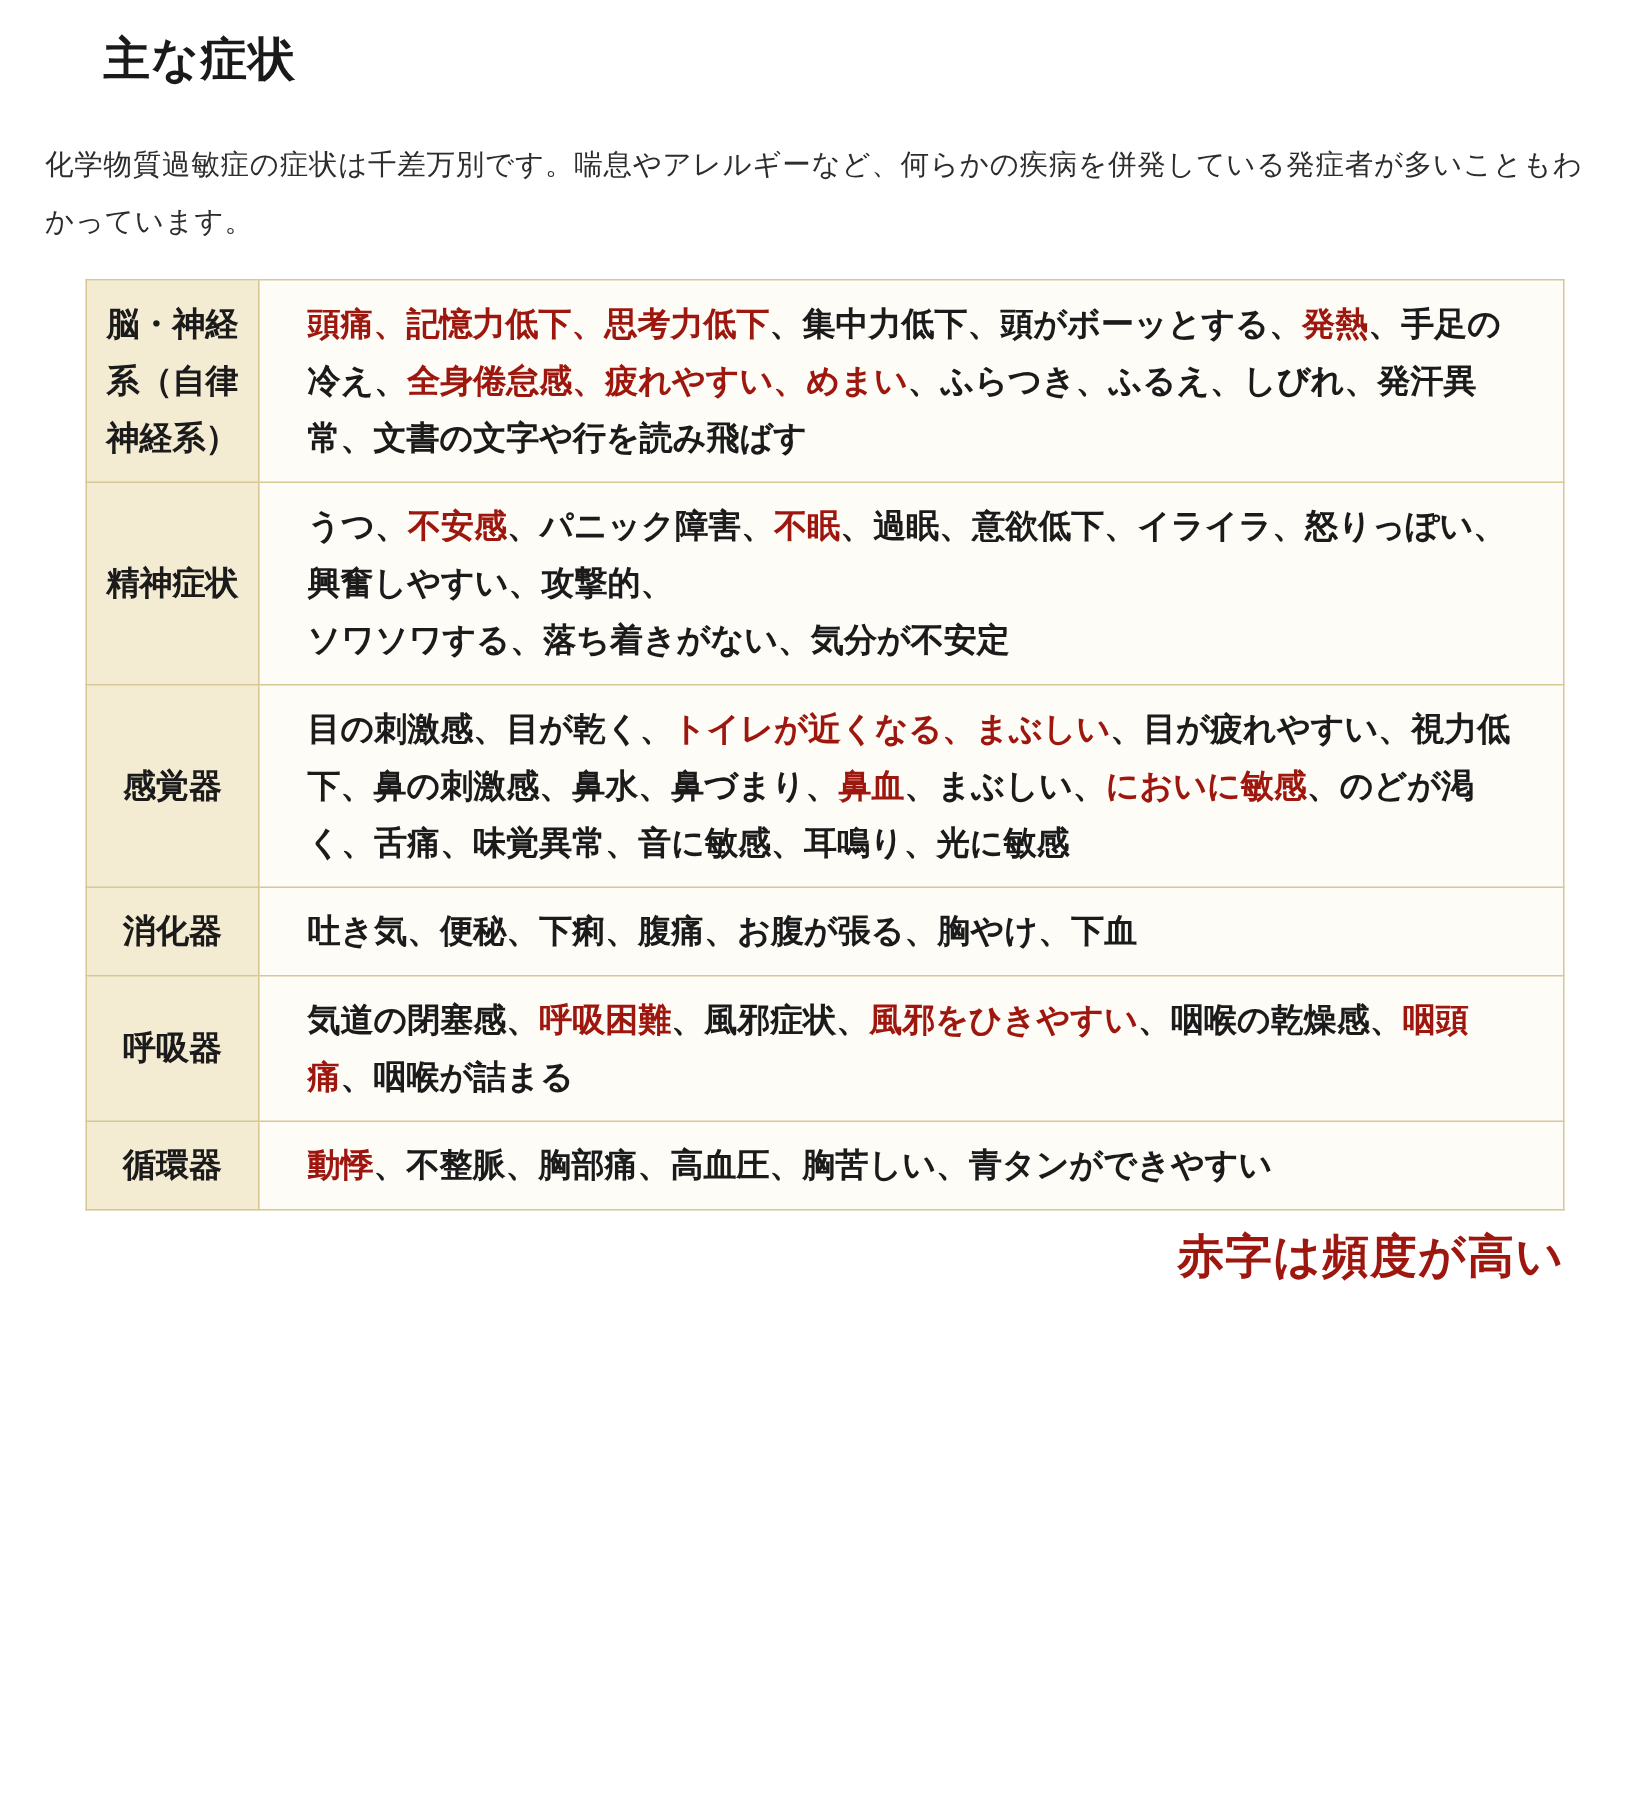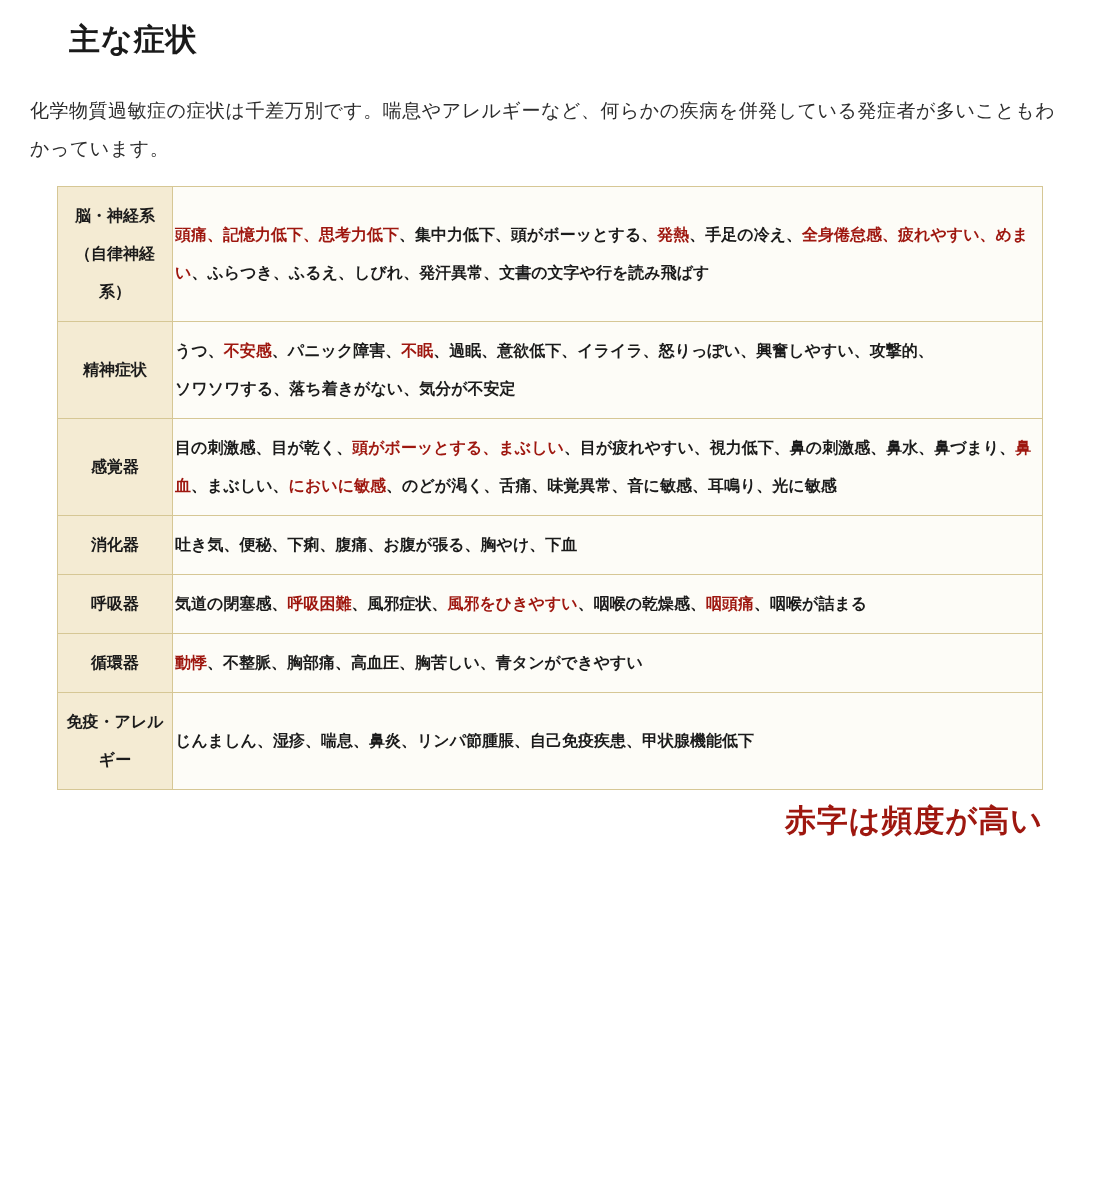--- a/index.html
+++ b/index.html
@@ -53,7 +53,7 @@
     border-collapse:collapse;
     table-layout:fixed;
     background:var(--cell-bg);
-    font-size:16px;
+    font-size:22px;
     line-height:38px;
     font-weight:700;
   }

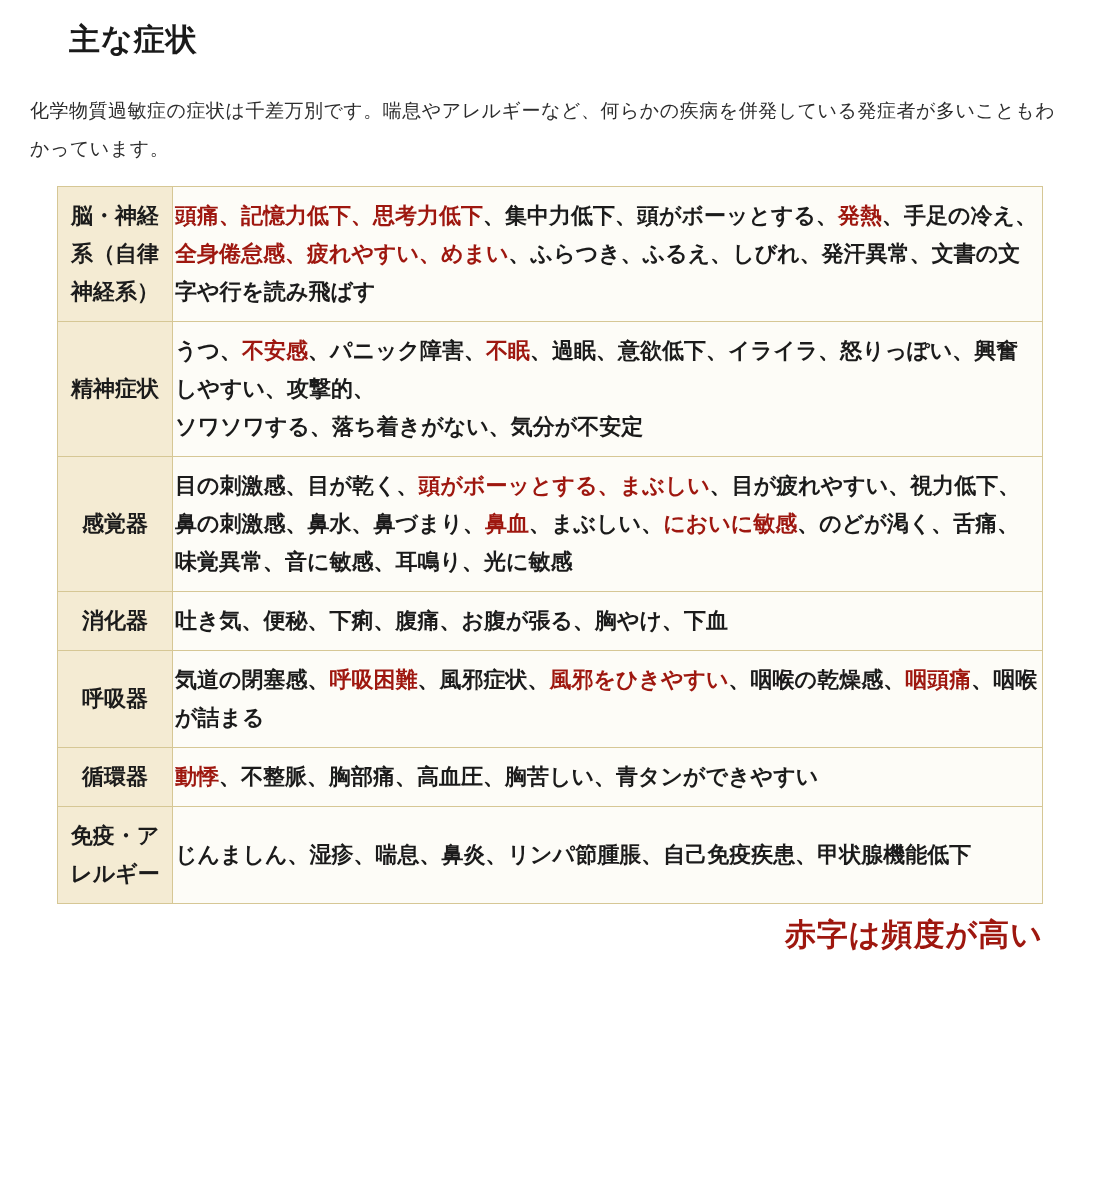--- a/index.html
+++ b/index.html
@@ -71,7 +71,7 @@
     font-weight:700;
   }
   table.symptoms td{
-    padding:10px 2px;
+    padding:10px 32px;
     color:#1b1b1b;
     white-space:pre-wrap;
   }

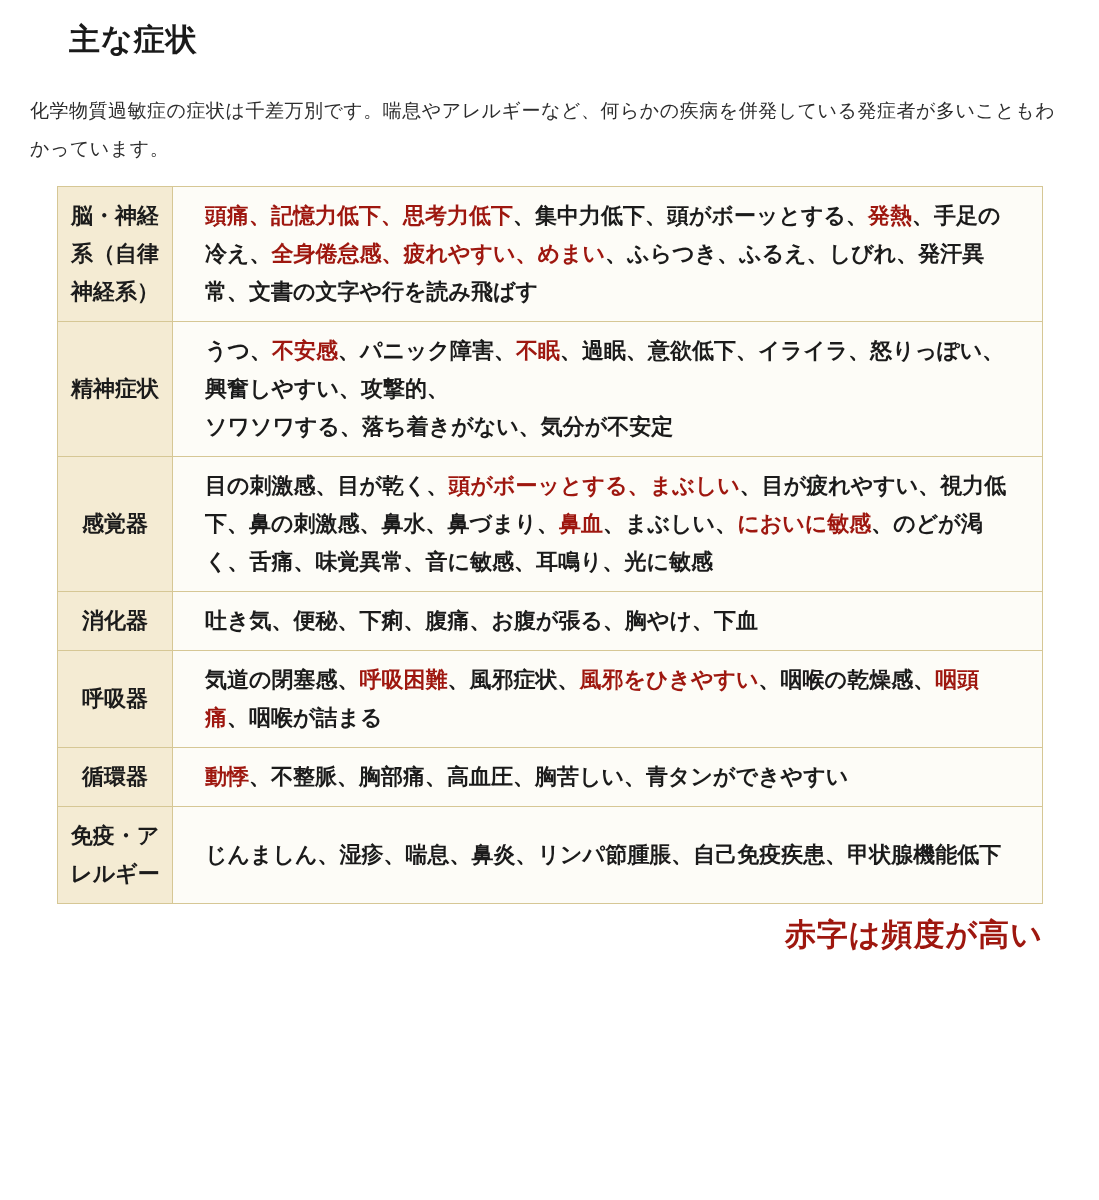--- a/index.html
+++ b/index.html
@@ -117,7 +117,7 @@
           </tr>
           <tr>
             <th>感覚器</th>
-            <td><span class="blk">目の刺激感、目が乾く、</span><span class="red">頭がボーッとする、まぶしい</span><span class="blk">、目が疲れやすい、視力低下、鼻の刺激感、鼻水、鼻づまり、</span><span class="red">鼻血</span><span class="blk">、まぶしい、</span><span class="red">においに敏感</span><span class="blk">、のどが渇く、舌痛、味覚異常、音に敏感、耳鳴り、光に敏感</span></td>
+            <td><span class="blk">目の刺激感、目が乾く、</span><span class="red">トイレが近くなる、まぶしい</span><span class="blk">、目が疲れやすい、視力低下、鼻の刺激感、鼻水、鼻づまり、</span><span class="red">鼻血</span><span class="blk">、まぶしい、</span><span class="red">においに敏感</span><span class="blk">、のどが渇く、舌痛、味覚異常、音に敏感、耳鳴り、光に敏感</span></td>
           </tr>
           <tr>
             <th>消化器</th>

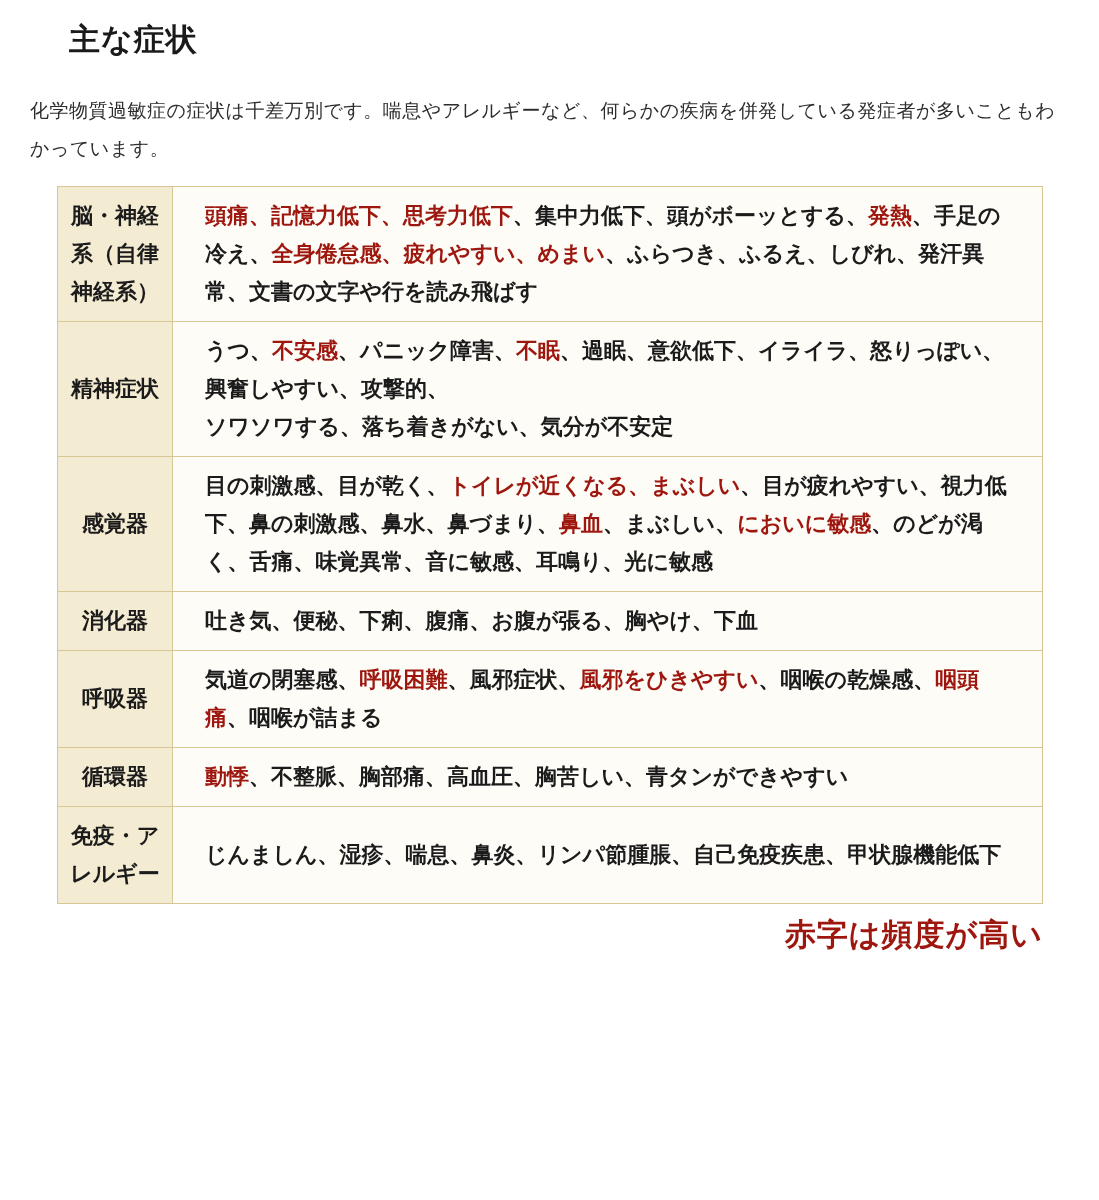--- a/index.html
+++ b/index.html
@@ -131,10 +131,6 @@
             <th>循環器</th>
             <td><span class="red">動悸</span><span class="blk">、不整脈、胸部痛、高血圧、胸苦しい、青タンができやすい</span></td>
           </tr>
-          <tr>
-            <th>免疫・アレルギー</th>
-            <td><span class="blk">じんましん、湿疹、喘息、鼻炎、リンパ節腫脹、自己免疫疾患、甲状腺機能低下</span></td>
-          </tr>
         </tbody>
     </table>
   </div>

